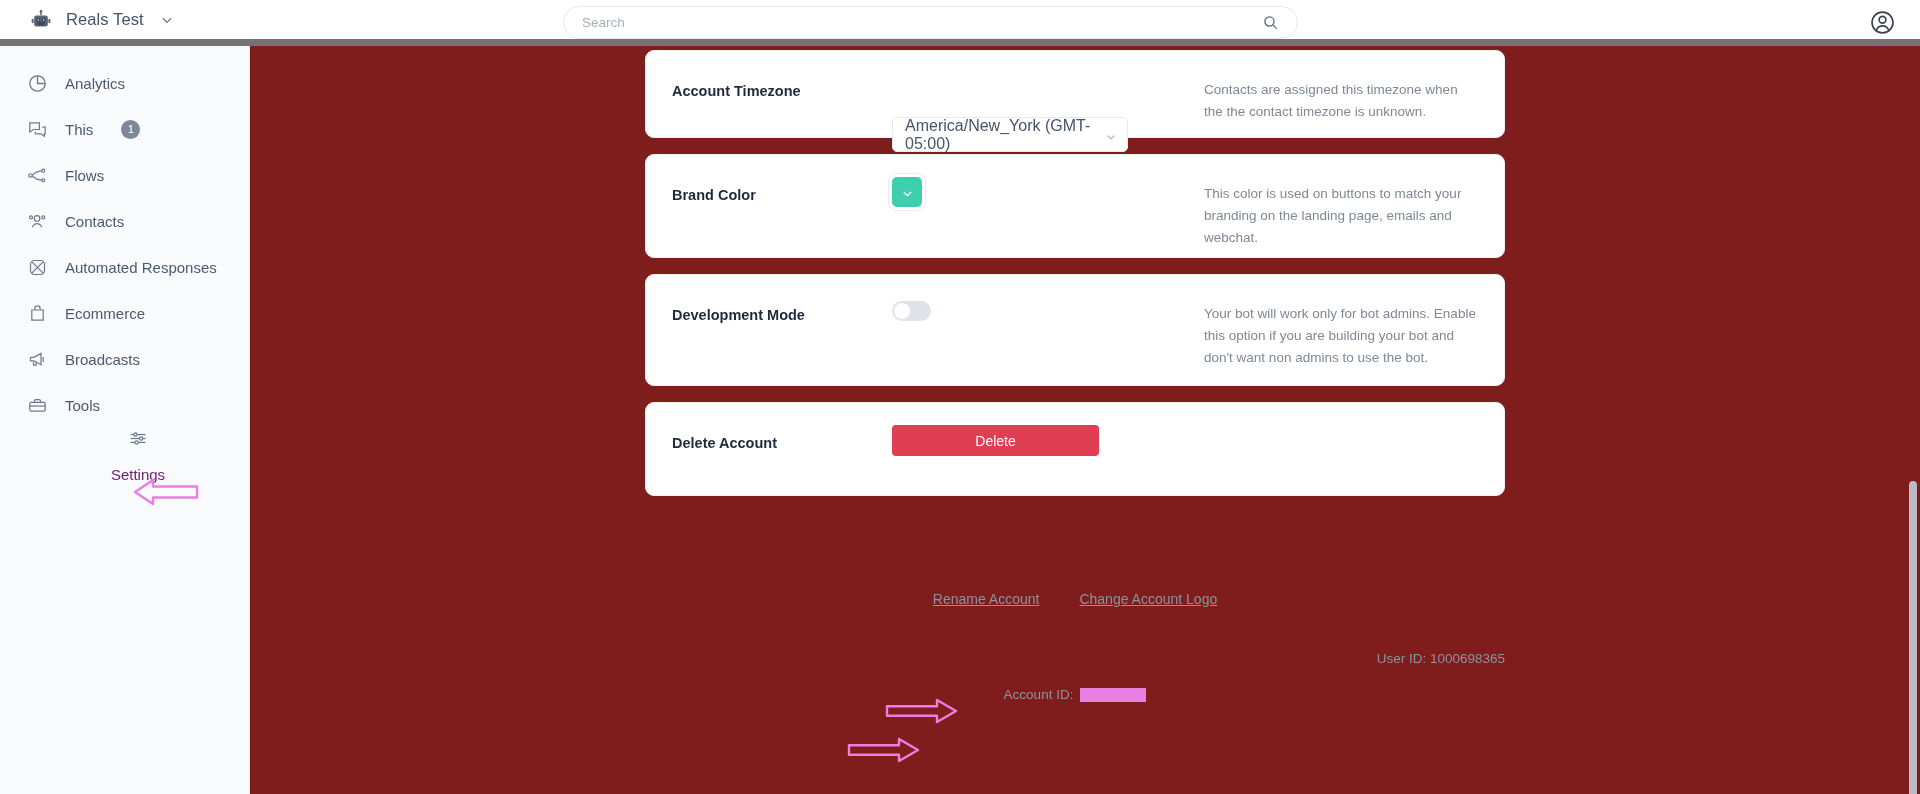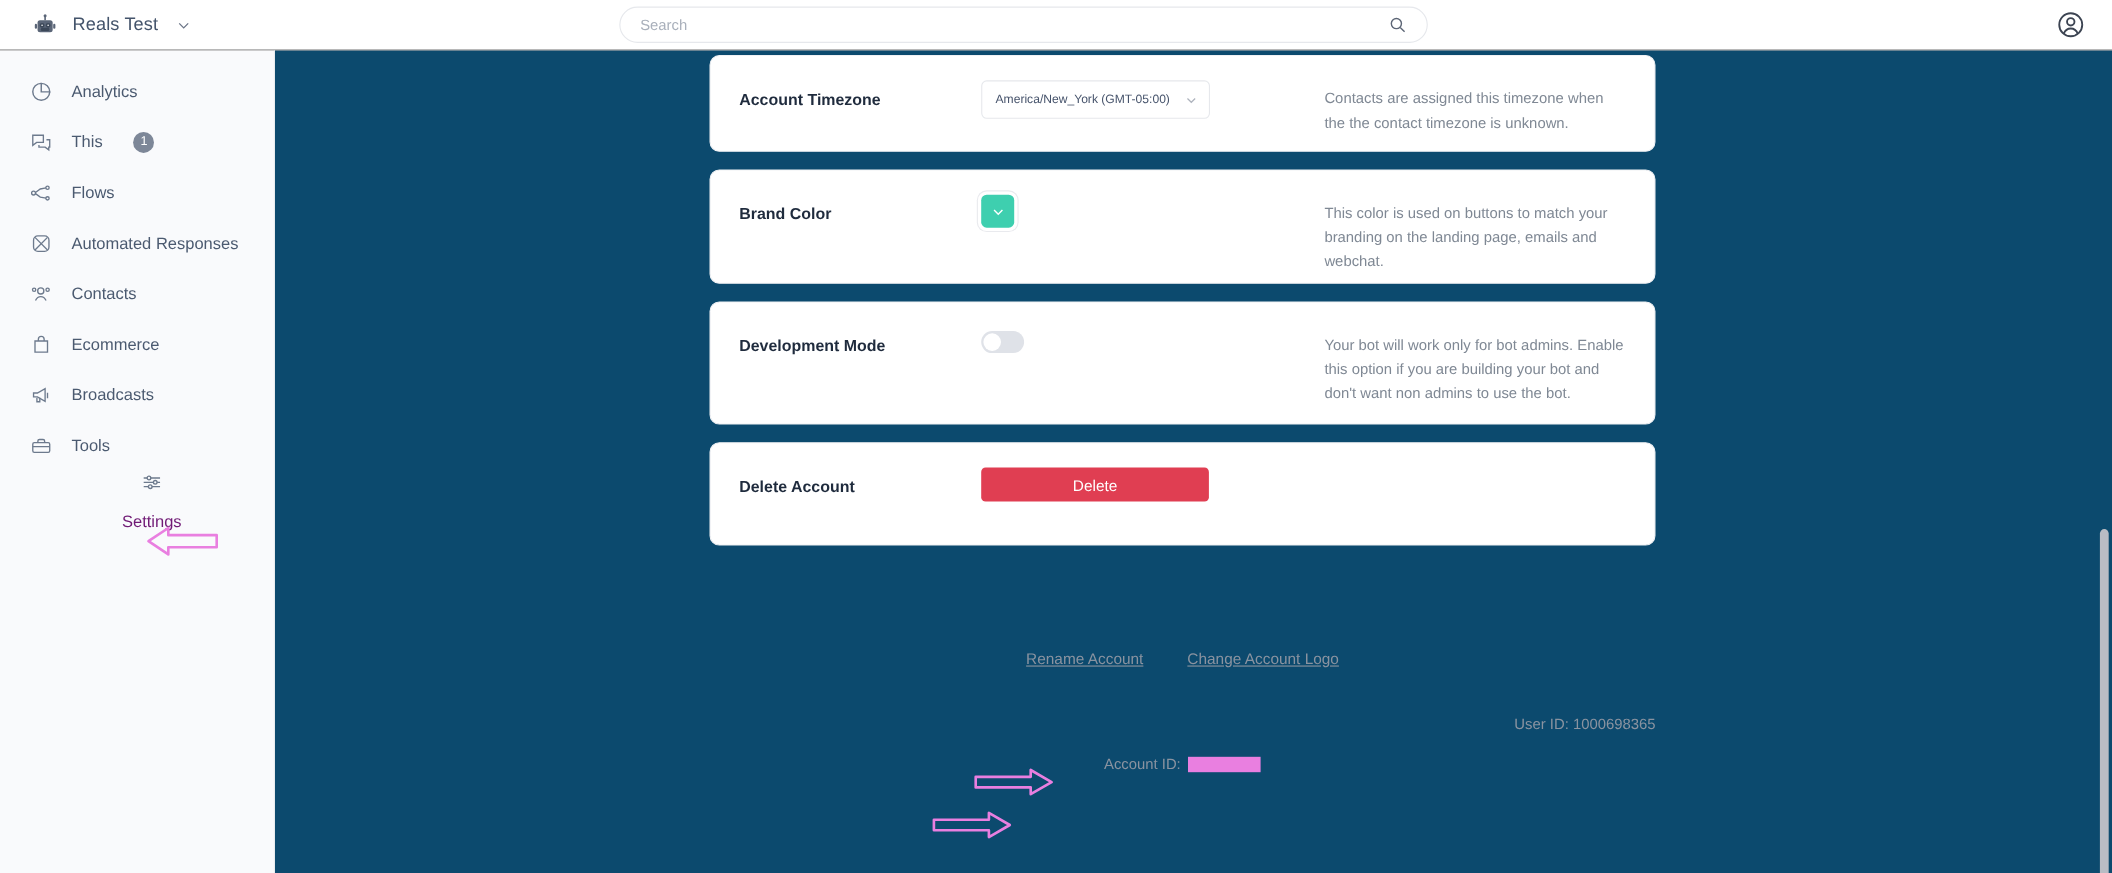--- a/index.html
+++ b/index.html
@@ -14,7 +14,7 @@
   
   .topbar {
     position: absolute; top: 0; left: 0; width: 1920px; height: 46px;
-    background: #ffffff; border-bottom: 1px solid #737373;
+    background: #ffffff; border-bottom: 7px solid #737373;
     display: flex; align-items: center;
   }
   .brand { display: flex; align-items: center; gap: 14px; padding-left: 30px; width: 420px; }

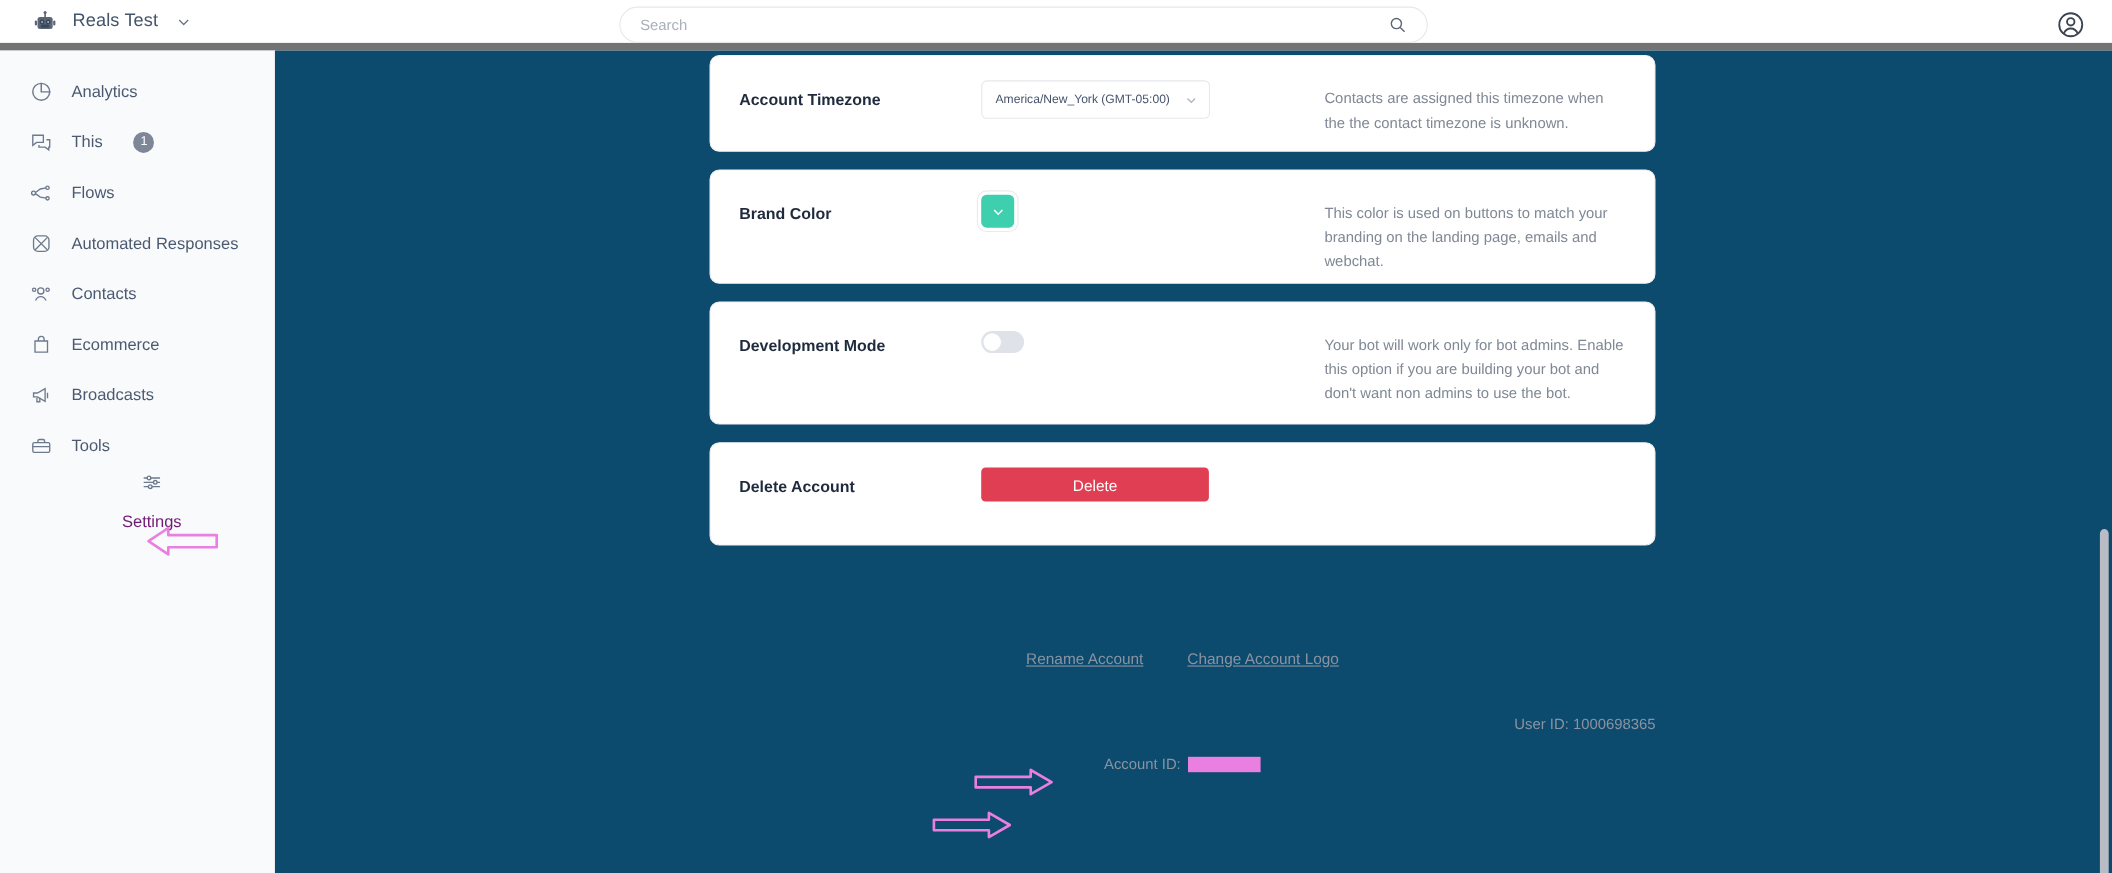--- a/index.html
+++ b/index.html
@@ -58,7 +58,7 @@
   
   .main {
     position: absolute; top: 46px; left: 250px; width: 1670px; height: 748px;
-    background: #0c4a6e; overflow: hidden;
+    background: #7f1d1d; overflow: hidden;
   }
   .content { width: 1670px; padding: 0; }
 

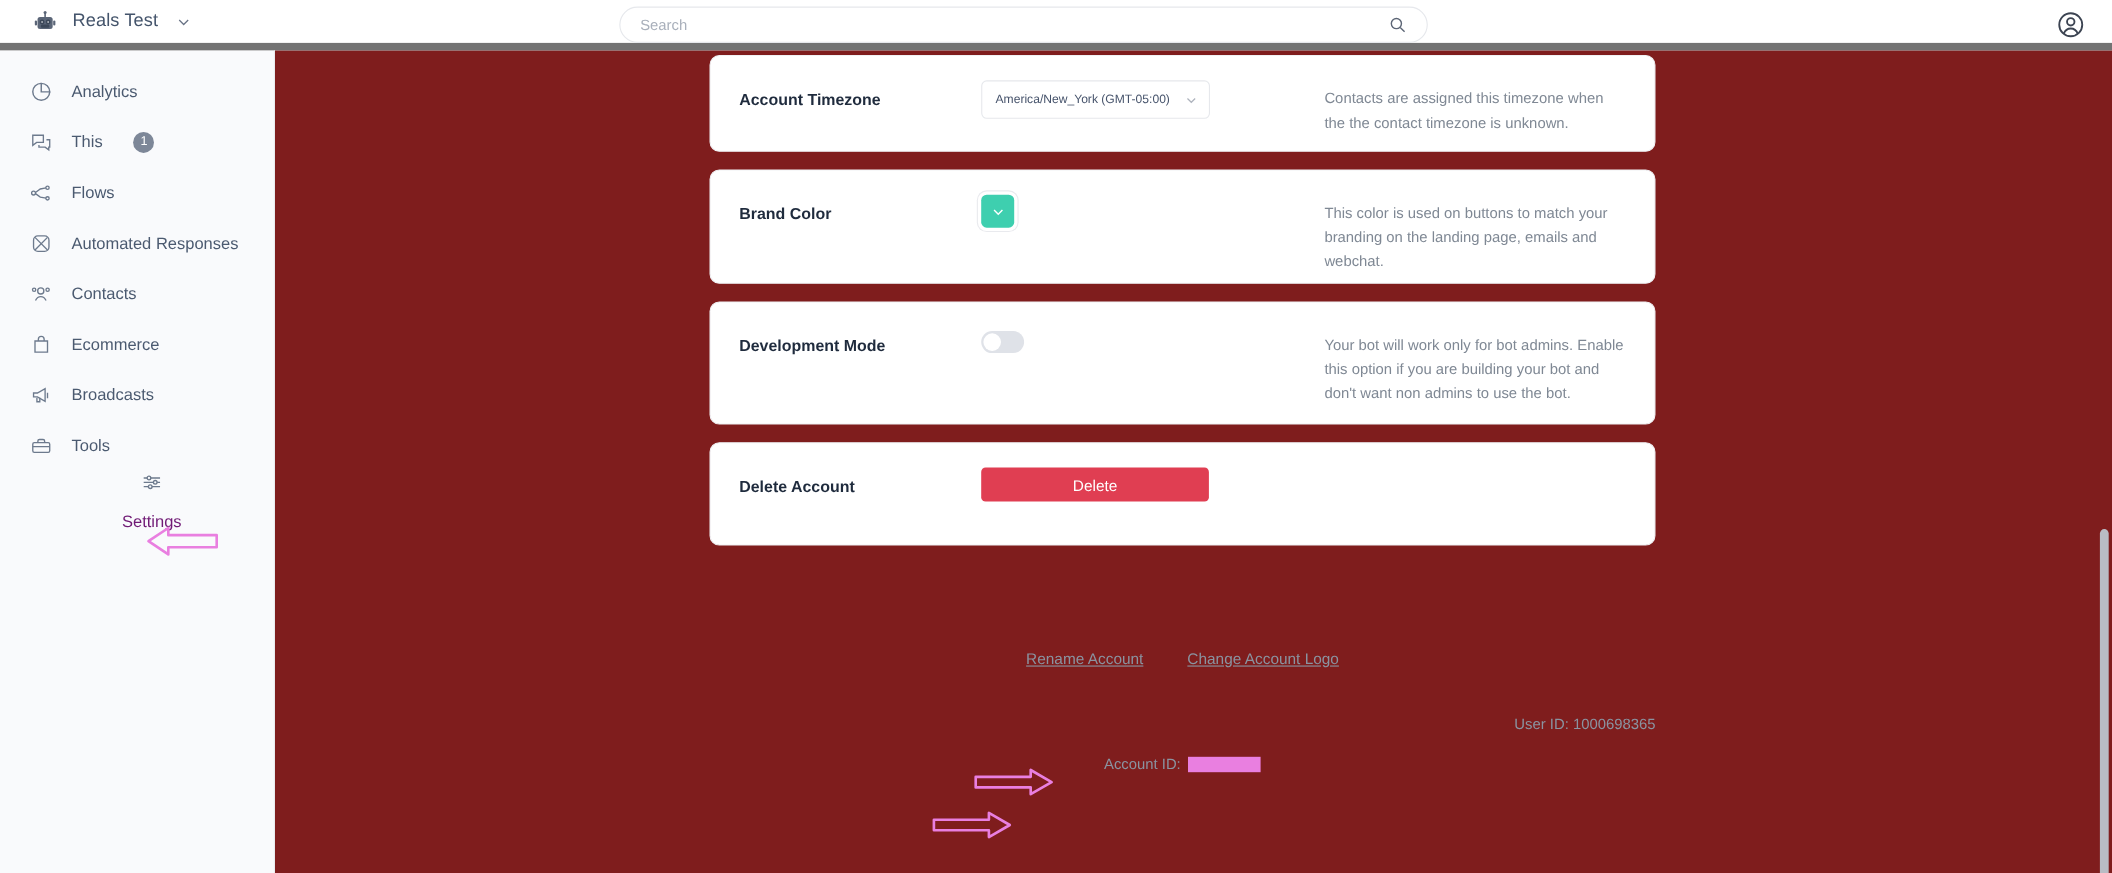--- a/index.html
+++ b/index.html
@@ -79,9 +79,9 @@
   }
 
   .tz-select {
-    width: 208px; height: 35px; border: 1px solid #e6e8ec; border-radius: 5px;
+    width: 236px; height: 35px; border: 1px solid #e6e8ec; border-radius: 5px;
     background: #fff; display: flex; align-items: center; justify-content: space-between;
-    padding: 0 10px 0 12px; font-size: 11px; color: #46536b; cursor: pointer;
+    padding: 0 10px 0 12px; font-size: 16px; color: #46536b; cursor: pointer; margin-top: 44px;
   }
   .tz-caret { width: 12px; height: 12px; display: block; opacity: .55; }
 

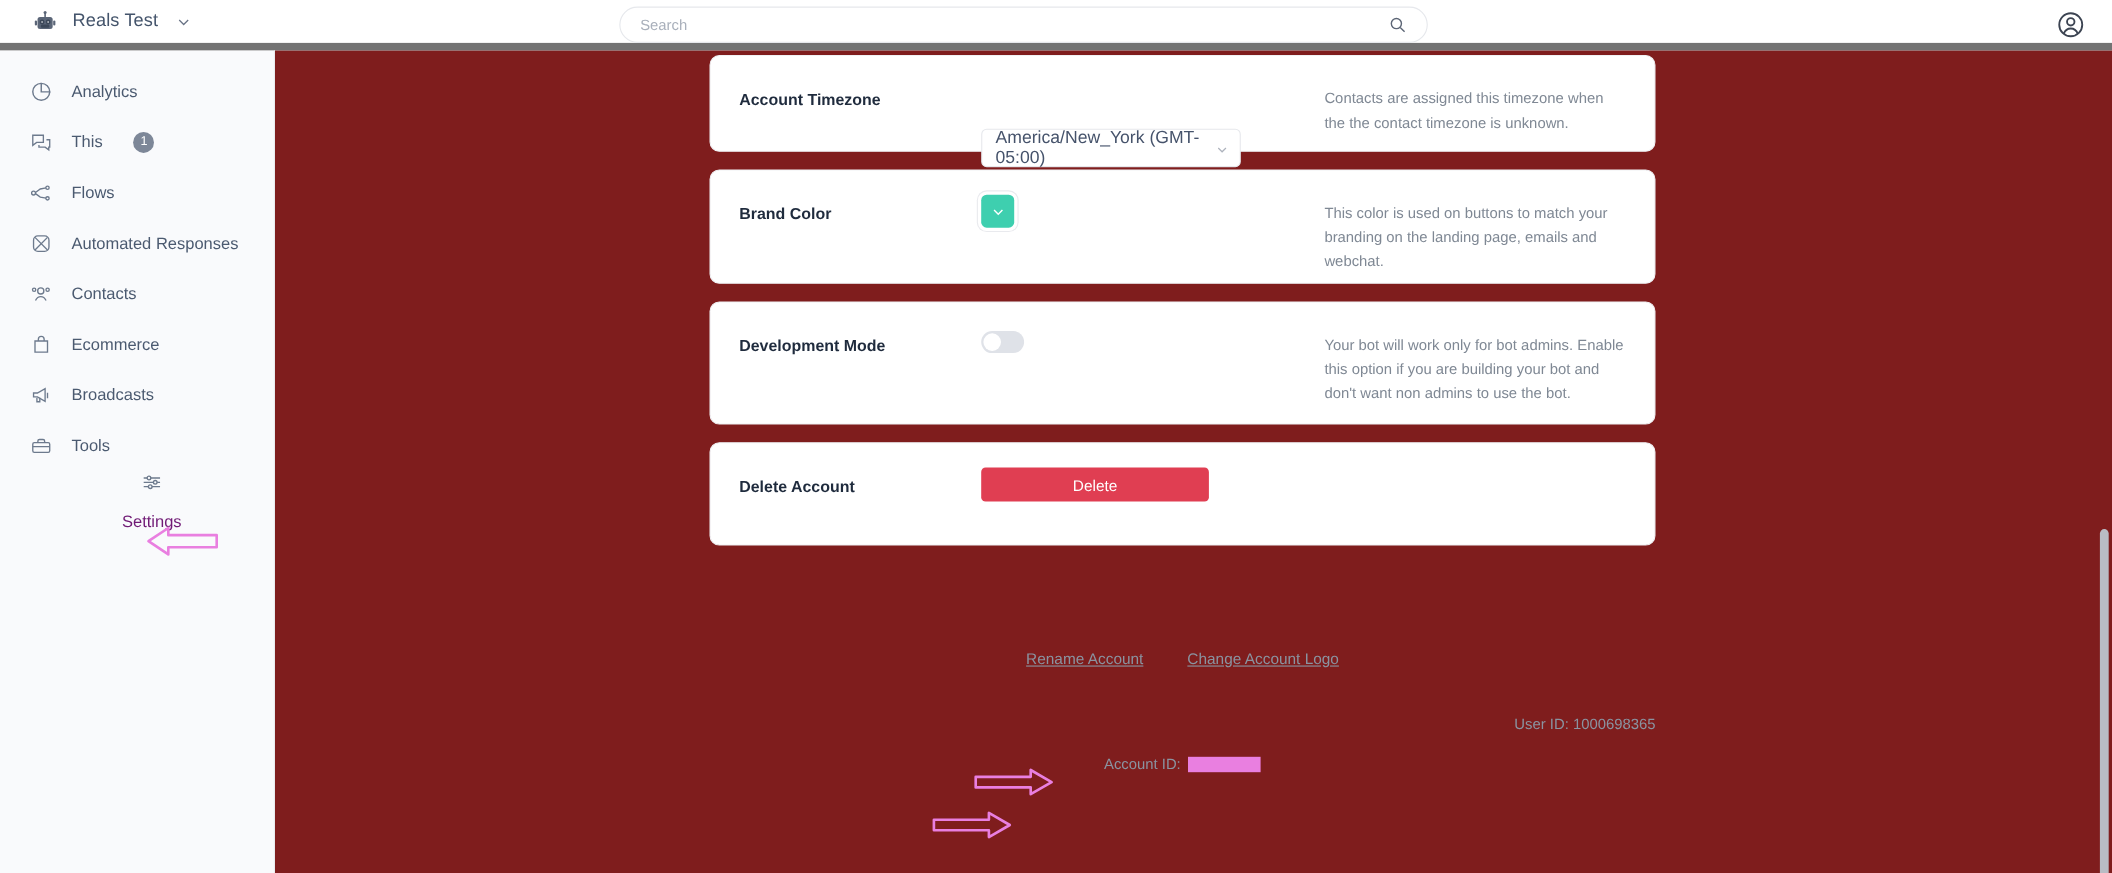--- a/index.html
+++ b/index.html
@@ -220,17 +220,6 @@
     <div class="nav-item">
       <span class="ico">
         <svg viewBox="0 0 24 24" width="21" height="21" fill="none" stroke="#6d7a8d" stroke-width="1.4">
-          <rect x="4" y="4" width="16" height="16" rx="4.5"></rect>
-          <line x1="5.5" y1="5.5" x2="18.5" y2="18.5"></line>
-          <line x1="18.5" y1="5.5" x2="5.5" y2="18.5"></line>
-        </svg>
-      </span>
-      <span>Automated Responses</span>
-    </div>
-
-    <div class="nav-item">
-      <span class="ico">
-        <svg viewBox="0 0 24 24" width="21" height="21" fill="none" stroke="#6d7a8d" stroke-width="1.4">
           <circle cx="11.5" cy="8.5" r="3.2"></circle>
           <path d="M6 18.5c1.3-2.7 3.2-4 5.5-4s4.2 1.3 5.5 4"></path>
           <circle cx="4.6" cy="7.3" r="1.7"></circle>
@@ -238,6 +227,17 @@
         </svg>
       </span>
       <span>Contacts</span>
+    </div>
+
+    <div class="nav-item">
+      <span class="ico">
+        <svg viewBox="0 0 24 24" width="21" height="21" fill="none" stroke="#6d7a8d" stroke-width="1.4">
+          <rect x="4" y="4" width="16" height="16" rx="4.5"></rect>
+          <line x1="5.5" y1="5.5" x2="18.5" y2="18.5"></line>
+          <line x1="18.5" y1="5.5" x2="5.5" y2="18.5"></line>
+        </svg>
+      </span>
+      <span>Automated Responses</span>
     </div>
 
     <div class="nav-item">

